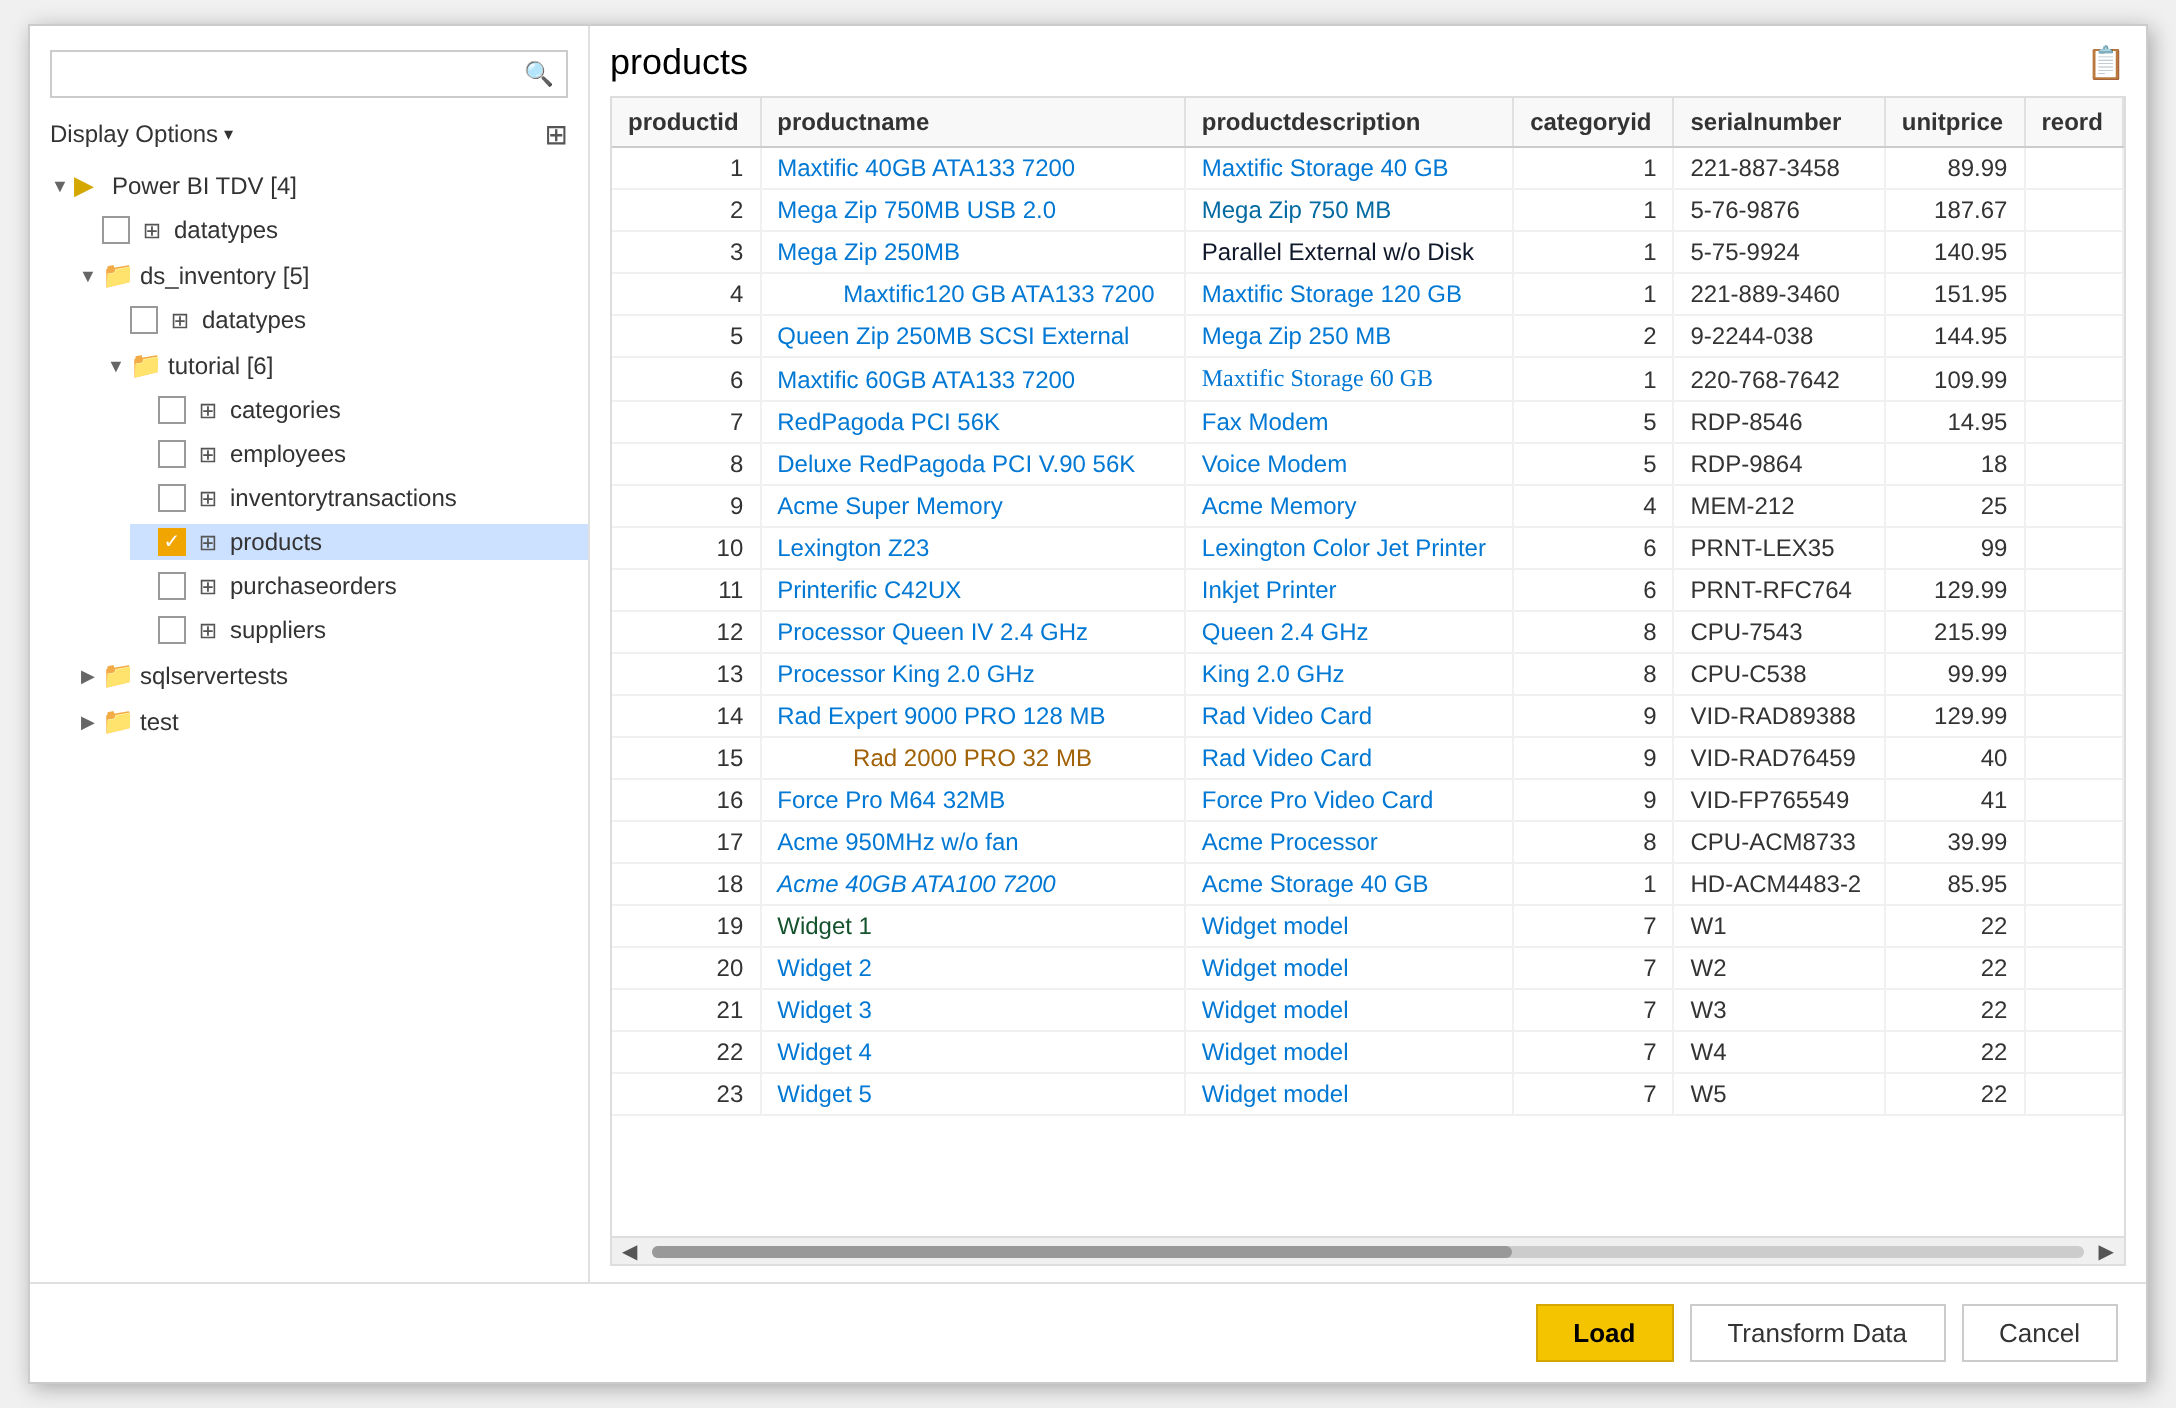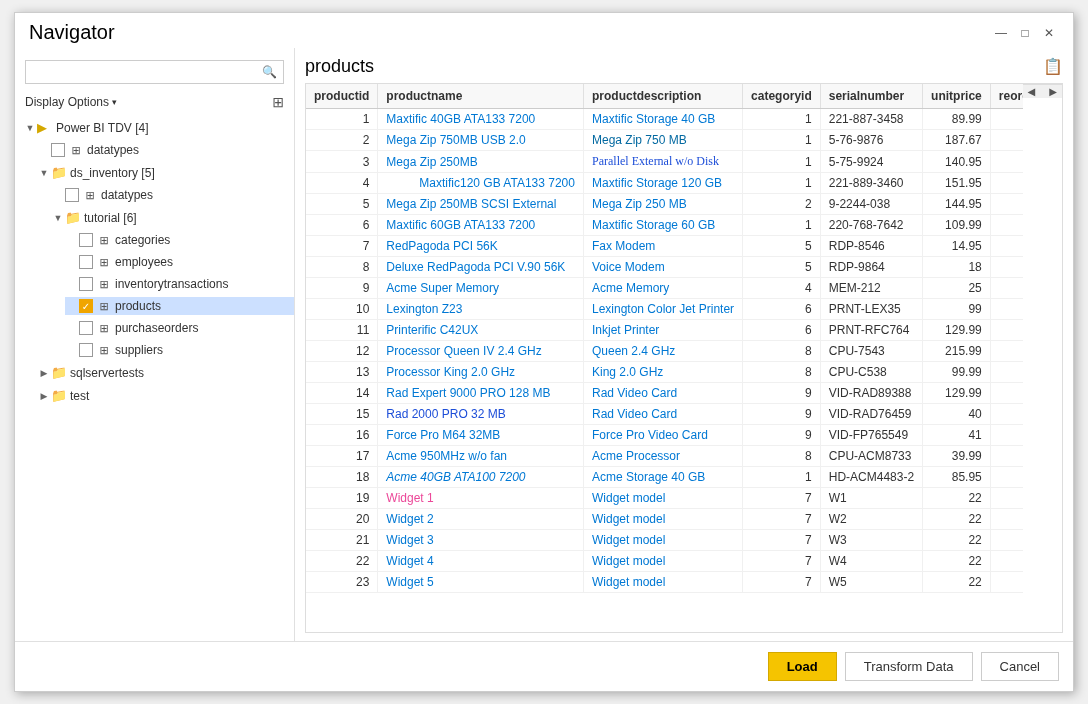--- a/index.html
+++ b/index.html
@@ -267,14 +267,6 @@
 
 <div class="dialog">
 
-  <div class="title-bar">
-    <h1>Navigator</h1>
-    <div class="title-bar-controls">
-      <button class="title-btn">—</button>
-      <button class="title-btn">□</button>
-      <button class="title-btn close">✕</button>
-    </div>
-  </div>
 
   <div class="main-content">
 

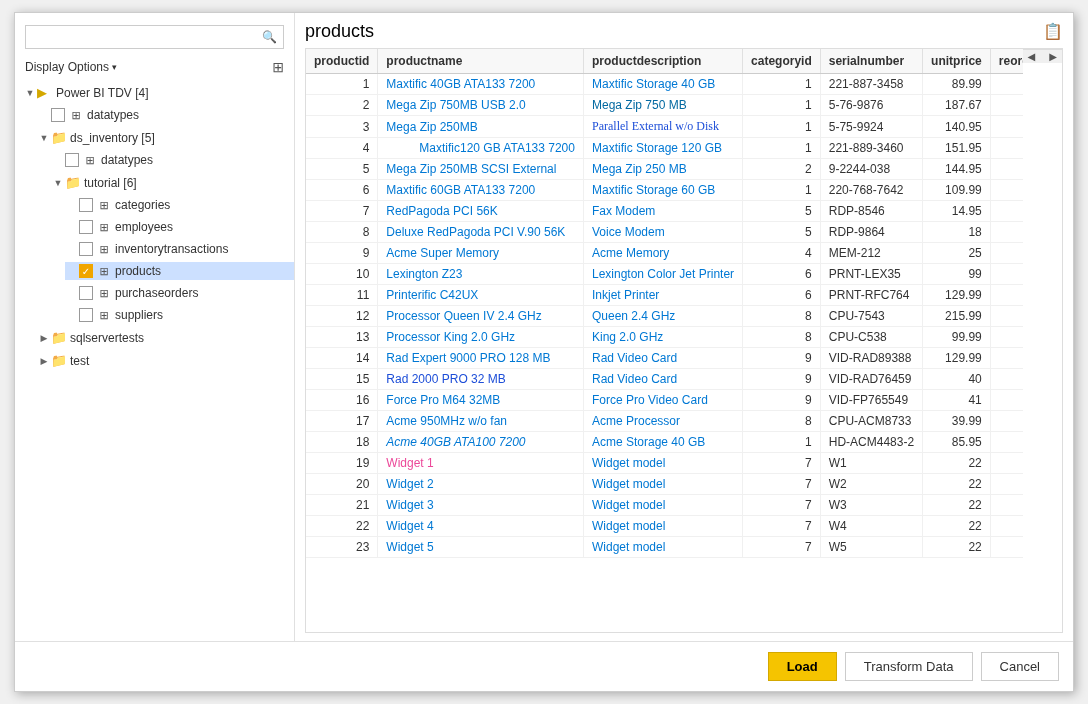--- a/index.html
+++ b/index.html
@@ -176,7 +176,7 @@
       overflow: hidden;
       border: 1px solid #ddd;
       display: flex;
-      flex-direction: row;
+      flex-direction: column;
     }
     .table-scroll {
       overflow: auto;

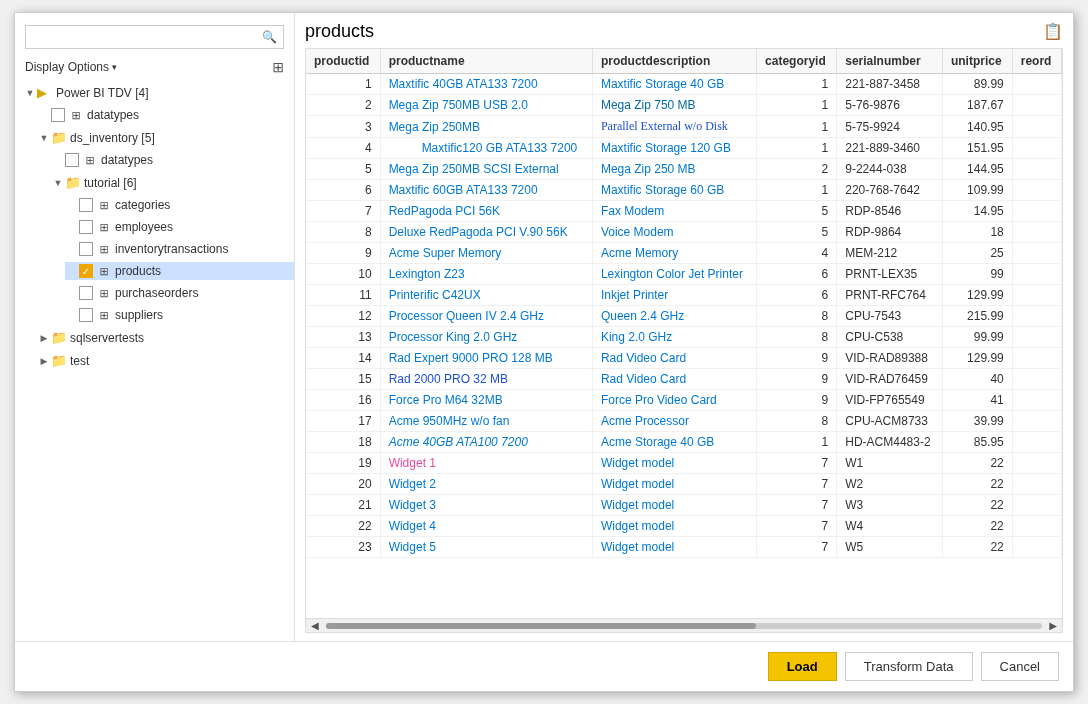--- a/index.html
+++ b/index.html
@@ -441,7 +441,7 @@
                 <tr>
                   <td class="num">3</td>
                   <td style="color: rgb(0, 120, 212);">Mega Zip 250MB</td>
-                  <td style="color: #1d4ed8; font-family: Liberation Serif, serif;">Parallel External w/o Disk</td>
+                  <td style="color: #0f172a;">Parallel External w/o Disk</td>
                   <td class="num">1</td>
                   <td>5-75-9924</td>
                   <td class="num">140.95</td>

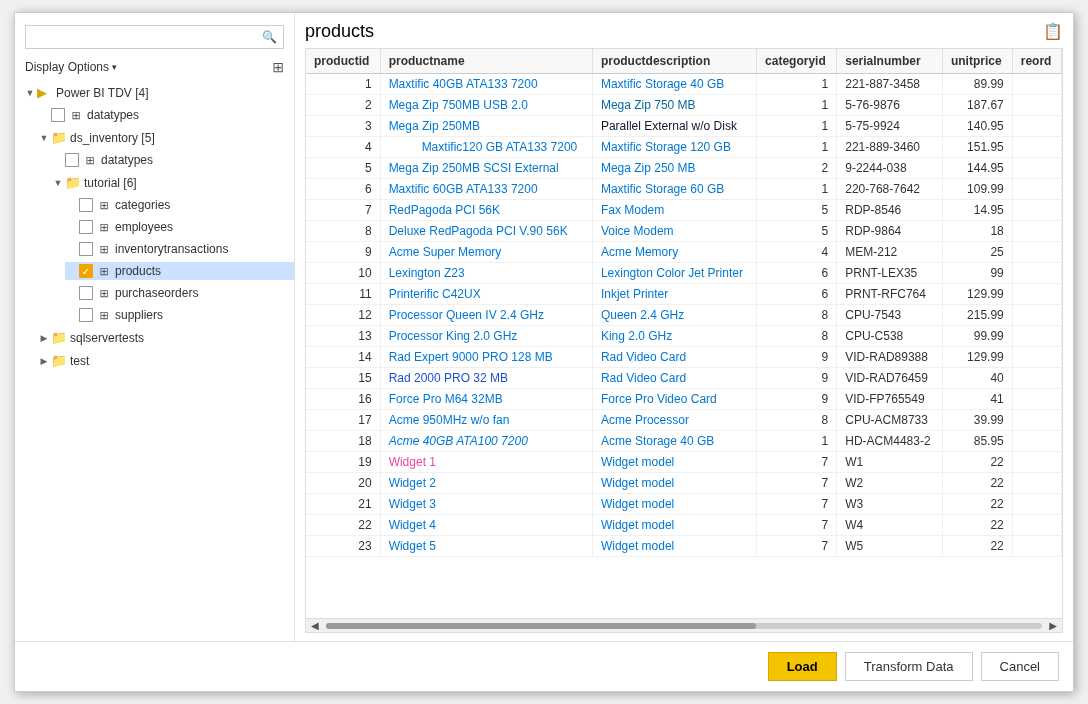--- a/index.html
+++ b/index.html
@@ -458,7 +458,7 @@
                 </tr>
                 <tr>
                   <td class="num">5</td>
-                  <td style="color: rgb(0, 120, 212);">Mega Zip 250MB SCSI External</td>
+                  <td style="color: rgb(0, 120, 212);">Queen Zip 250MB SCSI External</td>
                   <td style="color: rgb(0, 120, 212);">Mega Zip 250 MB</td>
                   <td class="num">2</td>
                   <td>9-2244-038</td>

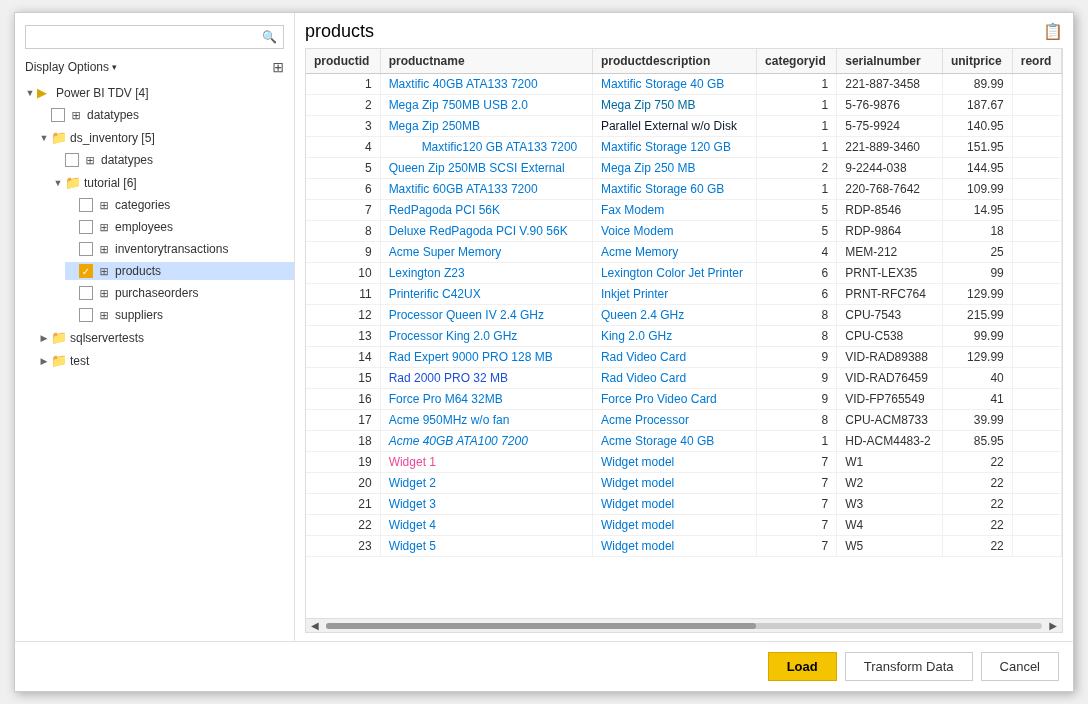--- a/index.html
+++ b/index.html
@@ -468,7 +468,7 @@
                 <tr>
                   <td class="num">6</td>
                   <td style="color: rgb(0, 120, 212);">Maxtific 60GB ATA133 7200</td>
-                  <td style="color: rgb(0, 120, 212);">Maxtific Storage 60 GB</td>
+                  <td style="color: rgb(0, 120, 212); font-family: Liberation Serif, serif;">Maxtific Storage 60 GB</td>
                   <td class="num">1</td>
                   <td>220-768-7642</td>
                   <td class="num">109.99</td>

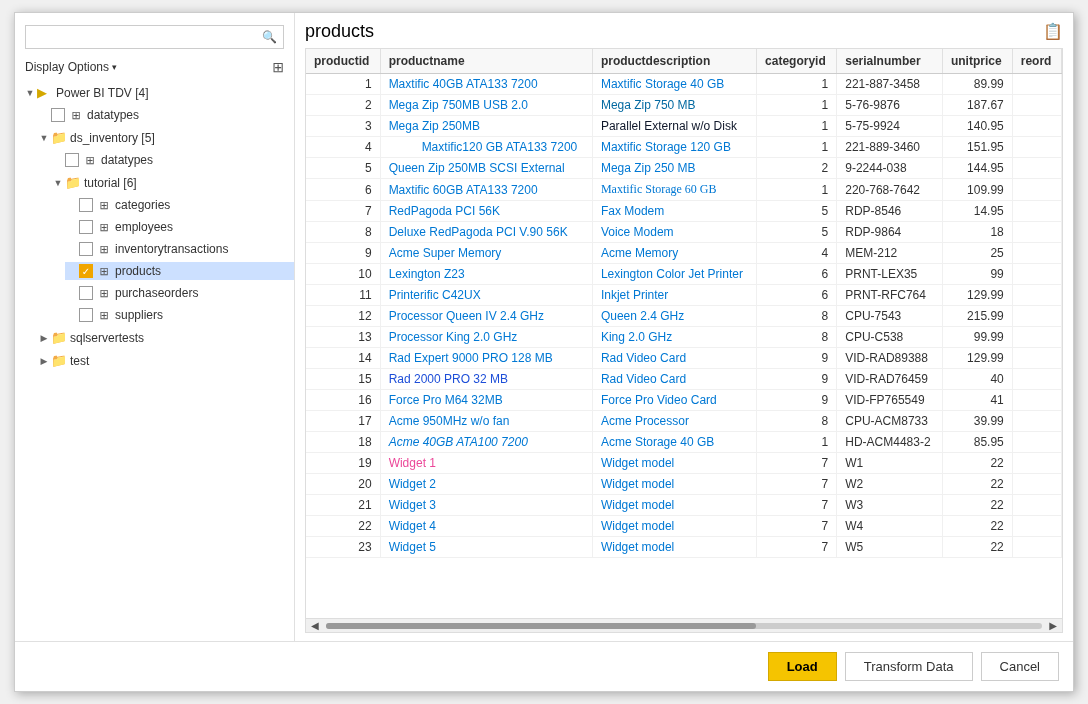--- a/index.html
+++ b/index.html
@@ -548,7 +548,7 @@
                 </tr>
                 <tr>
                   <td class="num">15</td>
-                  <td style="color: #1d4ed8;">Rad 2000 PRO 32 MB</td>
+                  <td style="color: #a16207; text-align: center;">Rad 2000 PRO 32 MB</td>
                   <td style="color: rgb(0, 120, 212);">Rad Video Card</td>
                   <td class="num">9</td>
                   <td>VID-RAD76459</td>

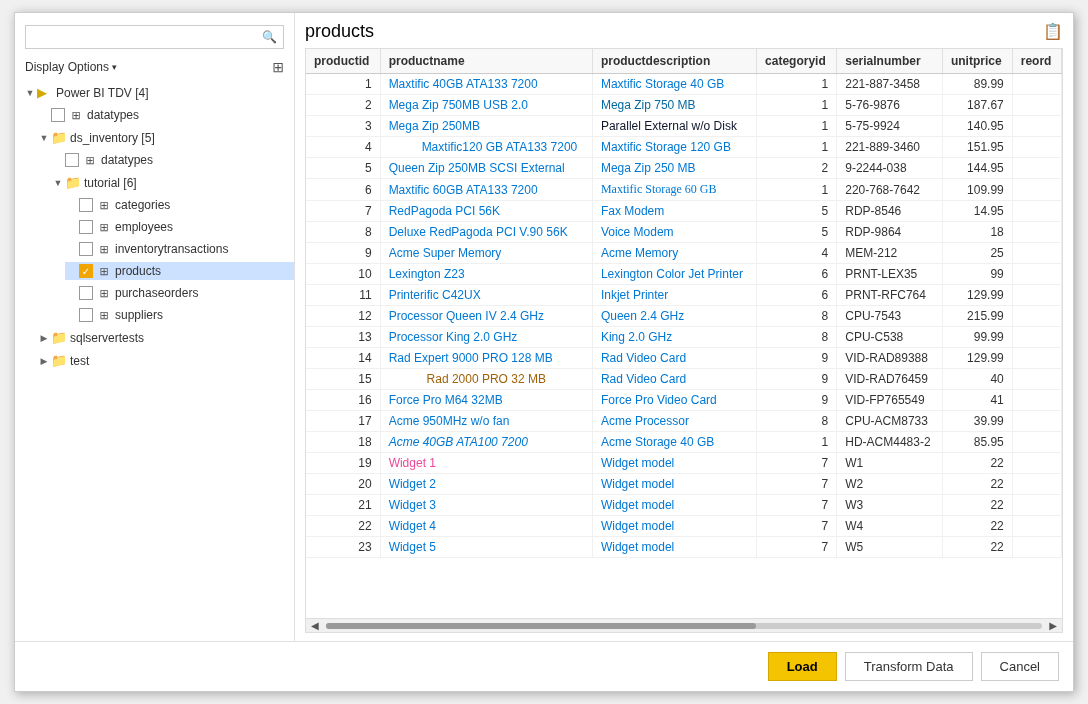--- a/index.html
+++ b/index.html
@@ -584,7 +584,7 @@
                 </tr>
                 <tr>
                   <td class="num">19</td>
-                  <td style="color: #ec4899;">Widget 1</td>
+                  <td style="color: #14532d;">Widget 1</td>
                   <td style="color: rgb(0, 120, 212);">Widget model</td>
                   <td class="num">7</td>
                   <td>W1</td>

